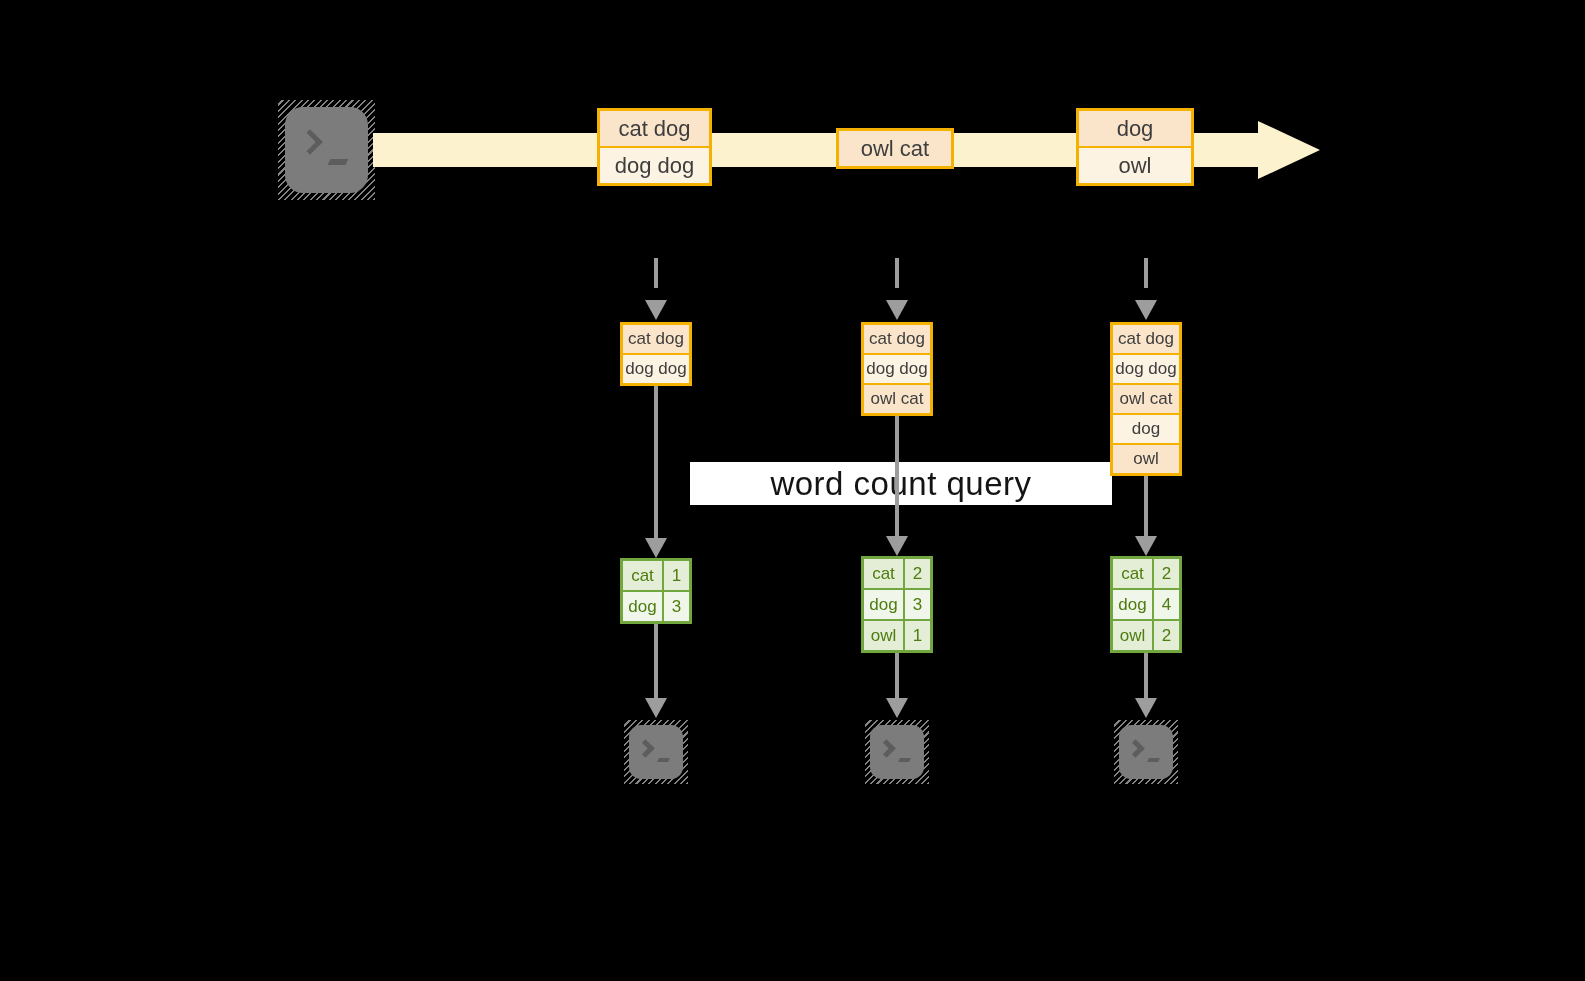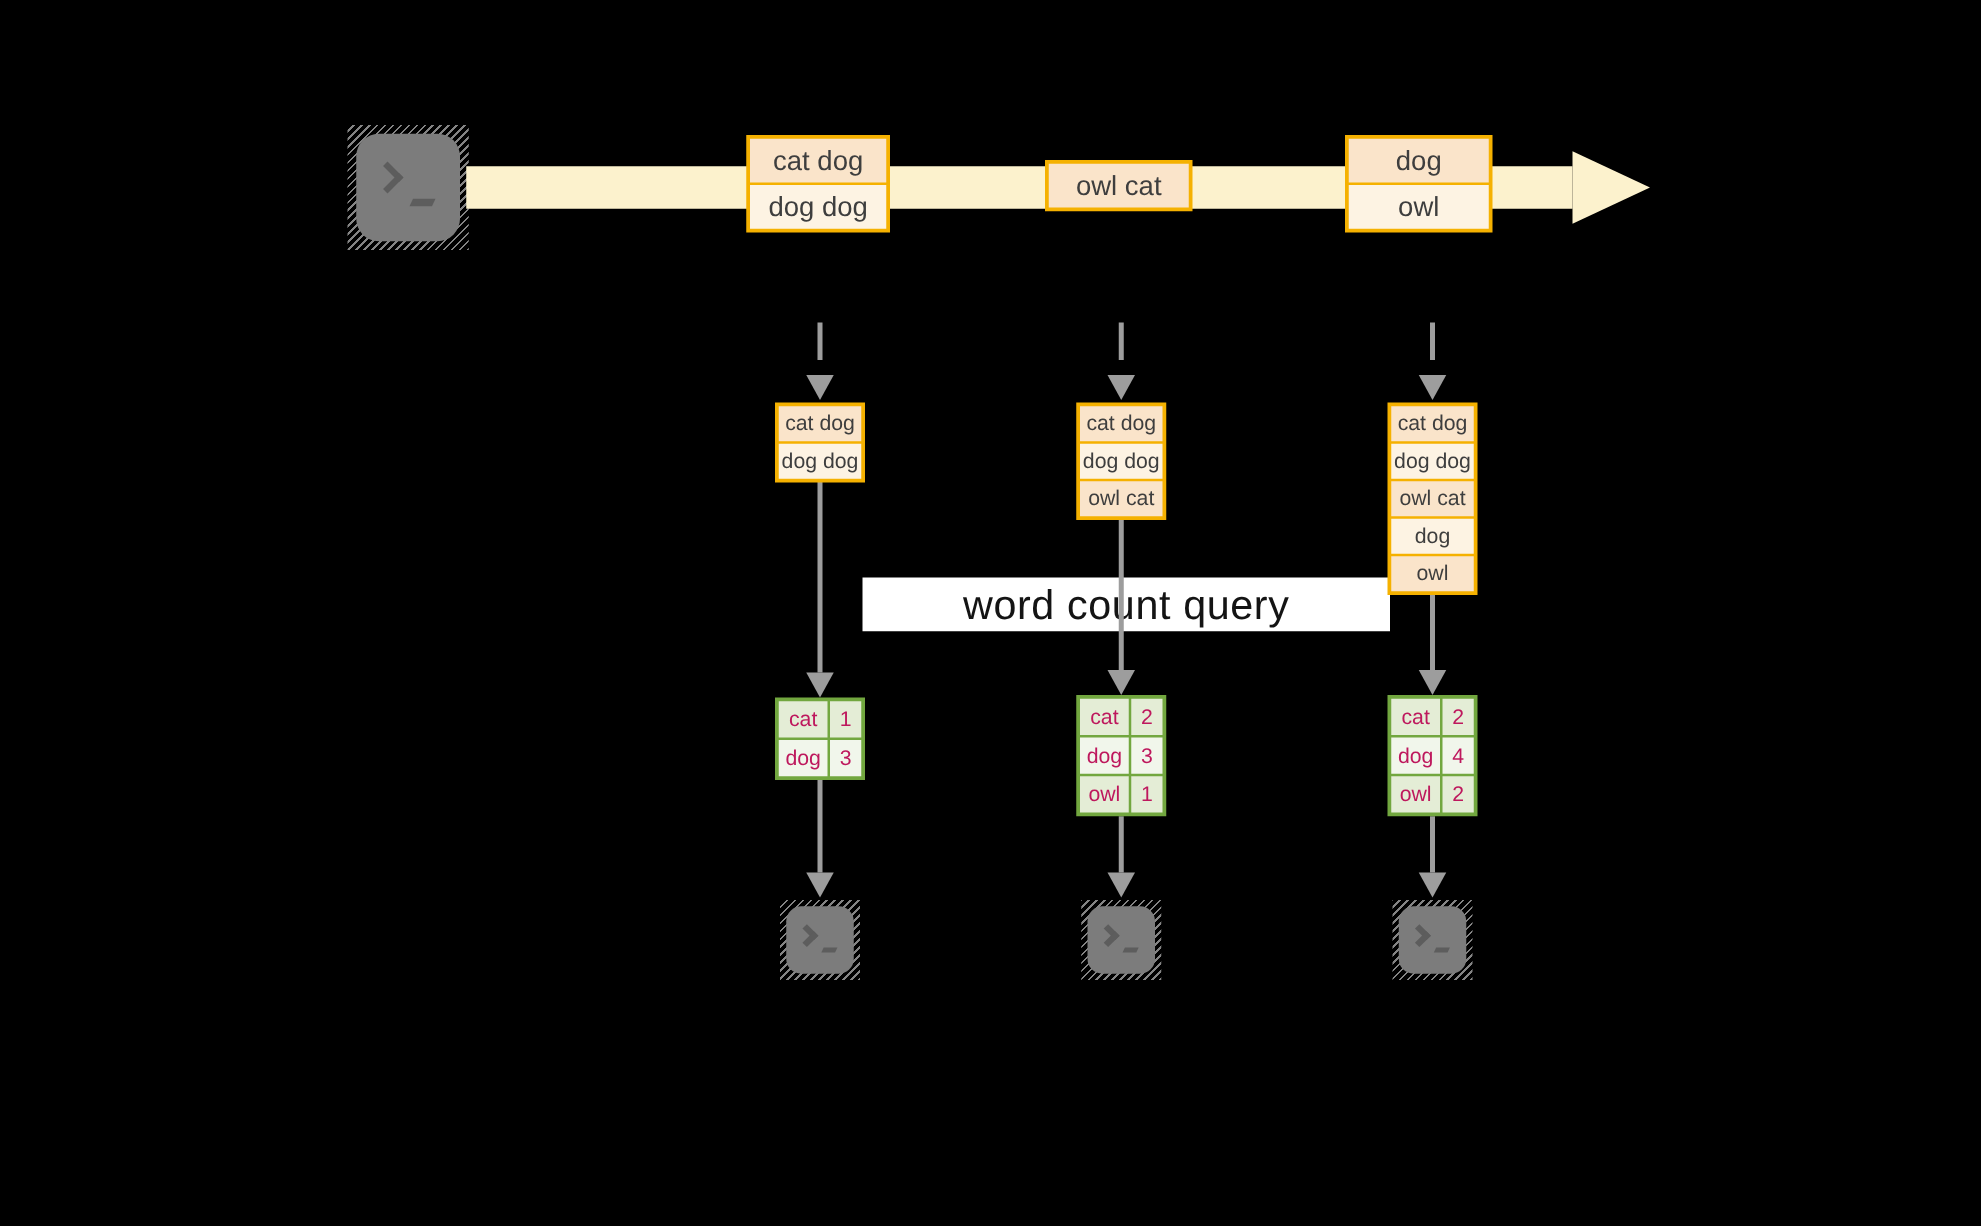--- a/index.html
+++ b/index.html
@@ -32,7 +32,7 @@
   
   .gtable{background:#72A73F;padding:3px;display:grid;grid-template-columns:1fr 25px;gap:2px;}
   .gcell{height:29px;display:flex;align-items:center;justify-content:center;
-         font-size:17px;color:#be185d;}
+         font-size:17px;color:#4d7c0f;}
   .g-dark{background:#E4EDD6;}
   .g-light{background:#F1F6EB;}
 

